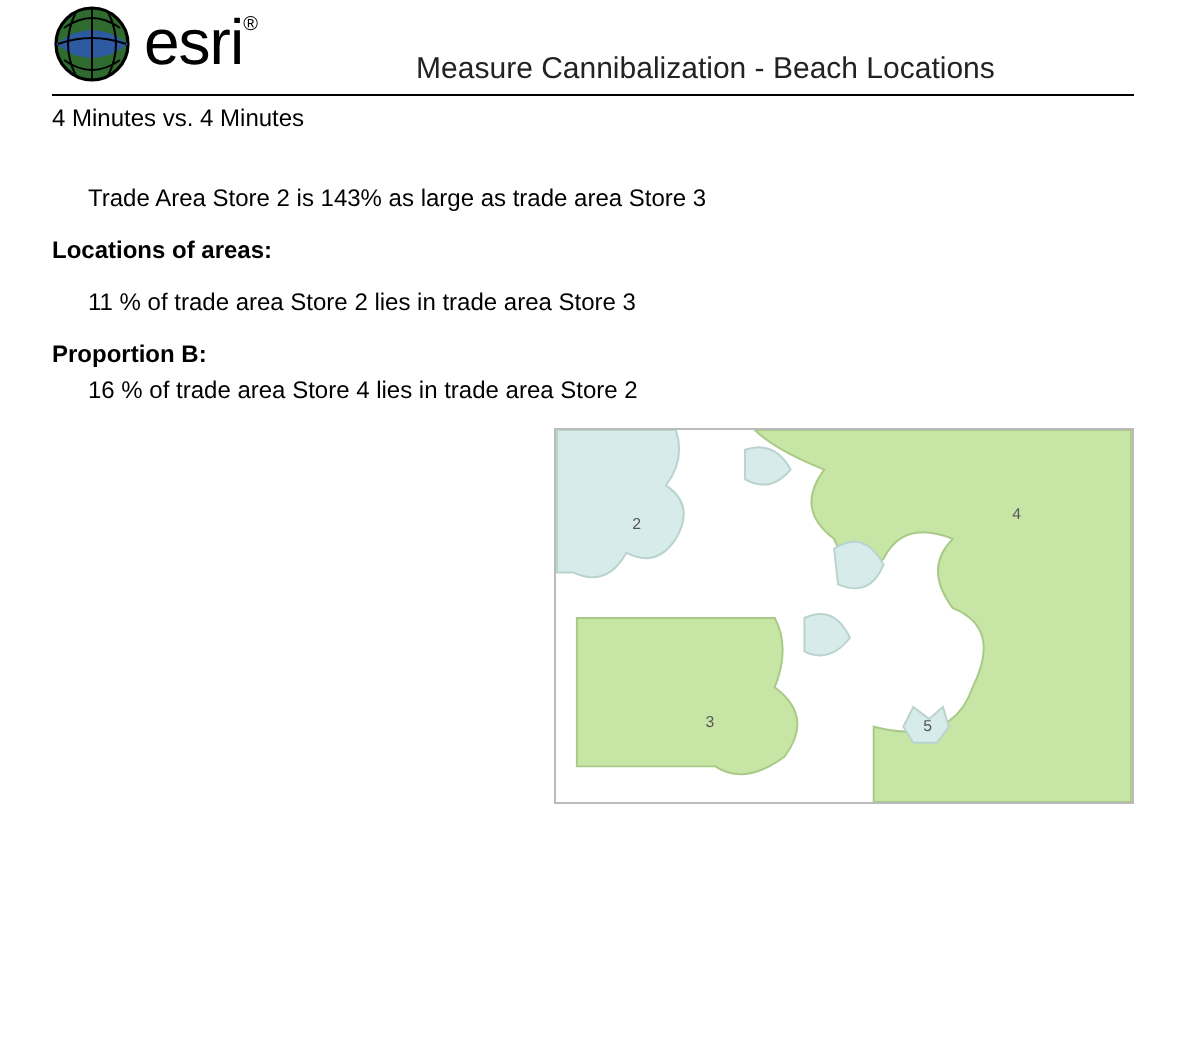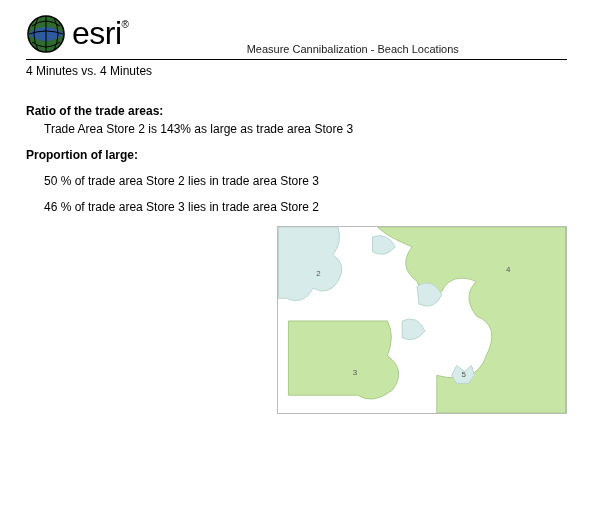--- a/index.html
+++ b/index.html
@@ -13,7 +13,7 @@
     width: 593px;
   }
   .page {
-    padding: 14px 26px 20px 26px;
+    padding: 2px 26px 20px 26px;
   }
   .header-row {
     display: flex;

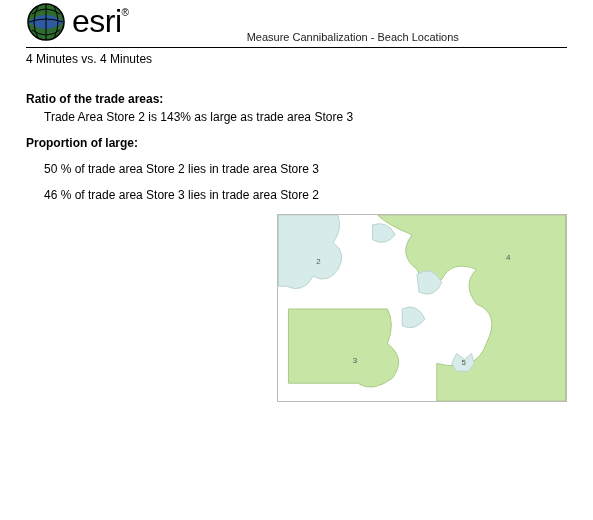--- a/index.html
+++ b/index.html
@@ -44,7 +44,7 @@
   .doc-title {
     flex: 1;
     text-align: center;
-    font-size: 11px;
+    font-size: 15px;
     color: #222;
     padding-bottom: 2px;
   }

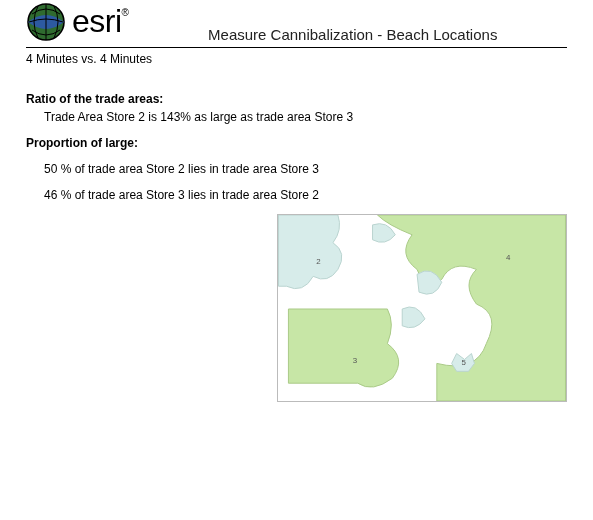--- a/index.html
+++ b/index.html
@@ -118,7 +118,6 @@
   <div class="subhead">4 Minutes vs. 4 Minutes</div>
 
   <div class="section">
-    <div class="section-label">Ratio of the trade areas:</div>
     <div class="section-body">Trade Area Store 2 is 143%  as large as trade area Store 3</div>
   </div>
 

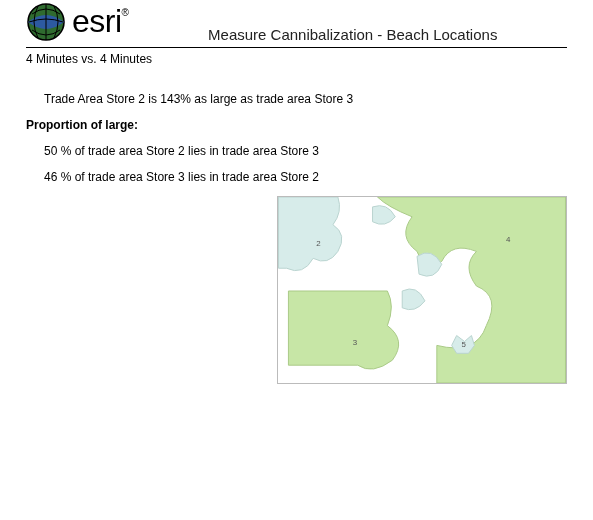--- a/index.html
+++ b/index.html
@@ -122,7 +122,7 @@
   </div>
 
   <div class="section">
-    <div class="section-label">Proportion of large:</div>
+    <div class="section-label">Locations of areas:</div>
   </div>
 
   <div class="section">

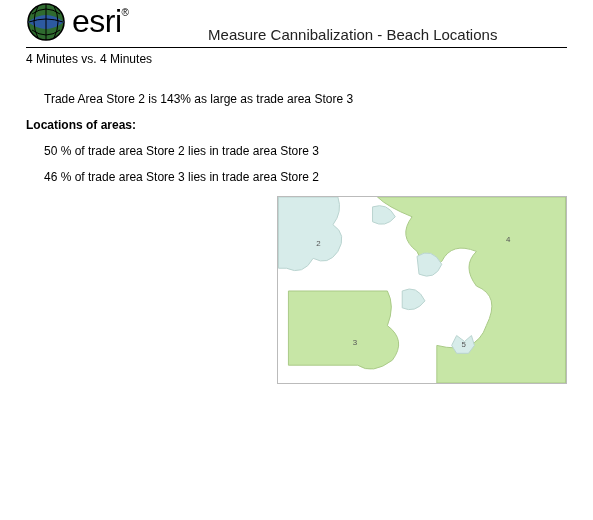--- a/index.html
+++ b/index.html
@@ -126,7 +126,7 @@
   </div>
 
   <div class="section">
-    <div class="section-body">50 % of trade area Store 2 lies in trade area Store 3</div>
+    <div class="section-body">11 % of trade area Store 2 lies in trade area Store 3</div>
   </div>
 
   <div class="section">

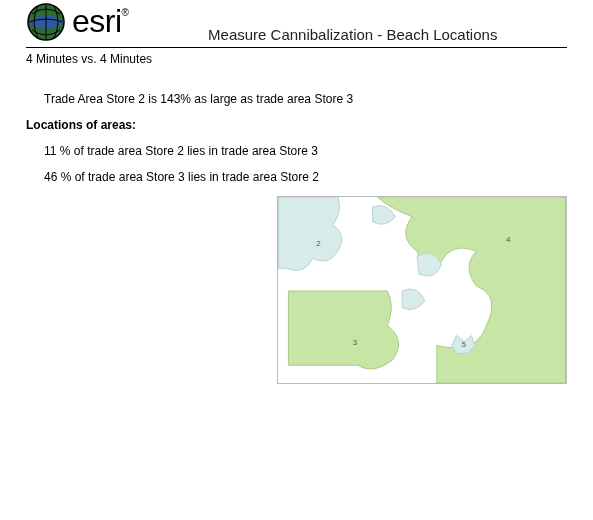--- a/index.html
+++ b/index.html
@@ -130,6 +130,7 @@
   </div>
 
   <div class="section">
+    <div class="section-label">Proportion B:</div>
     <div class="section-body">46 % of trade area Store 3 lies in trade area Store 2</div>
   </div>
 

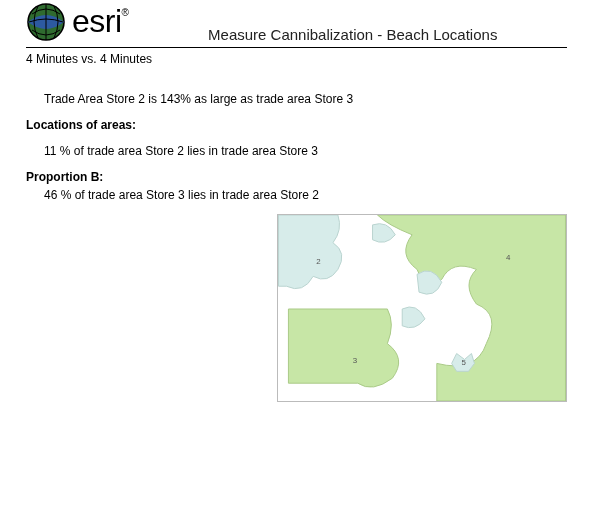--- a/index.html
+++ b/index.html
@@ -131,7 +131,7 @@
 
   <div class="section">
     <div class="section-label">Proportion B:</div>
-    <div class="section-body">46 % of trade area Store 3 lies in trade area Store 2</div>
+    <div class="section-body">16 % of trade area Store 4 lies in trade area Store 2</div>
   </div>
 
   <div class="map-wrap">

